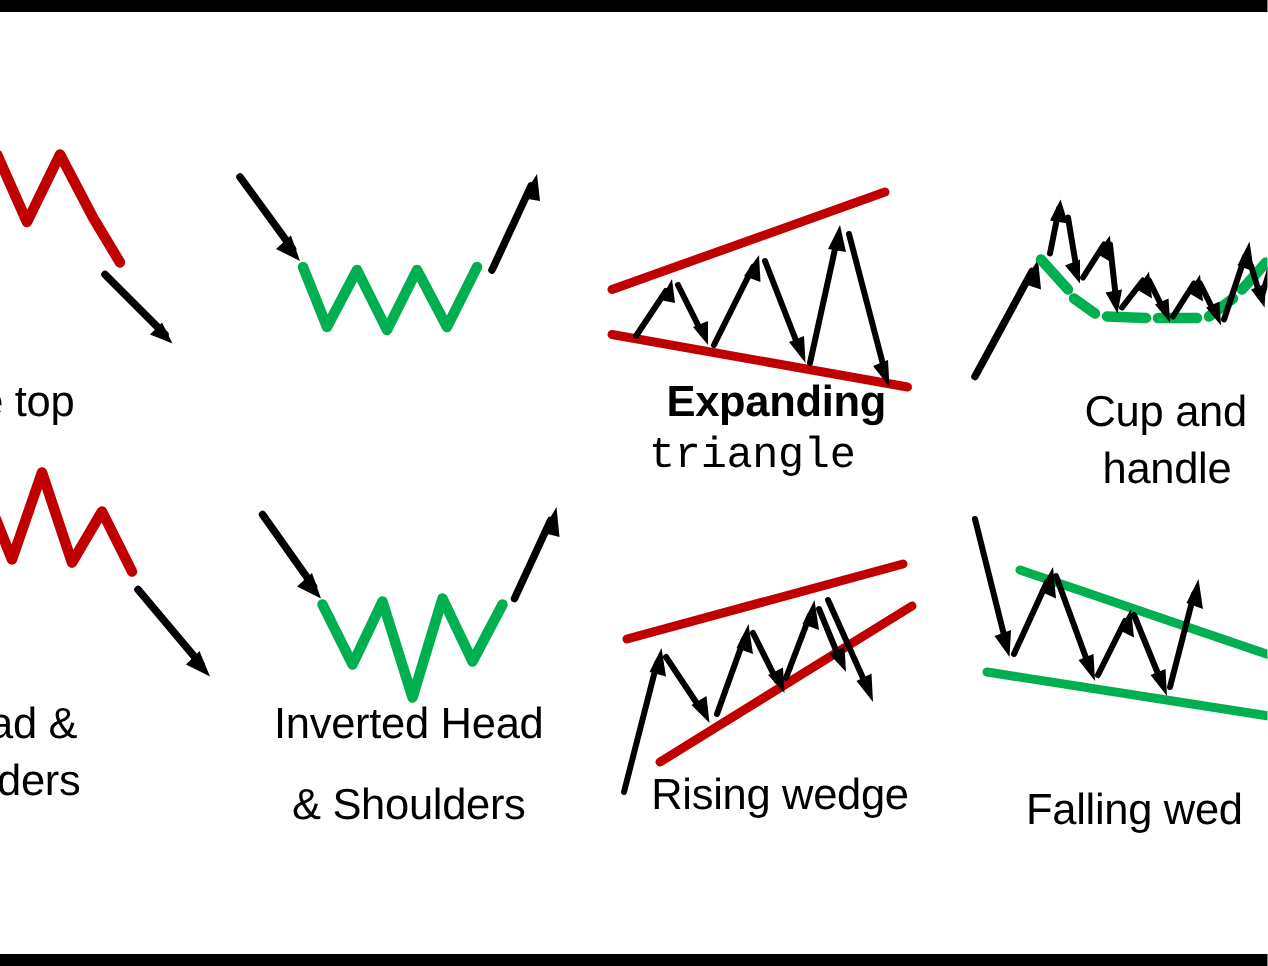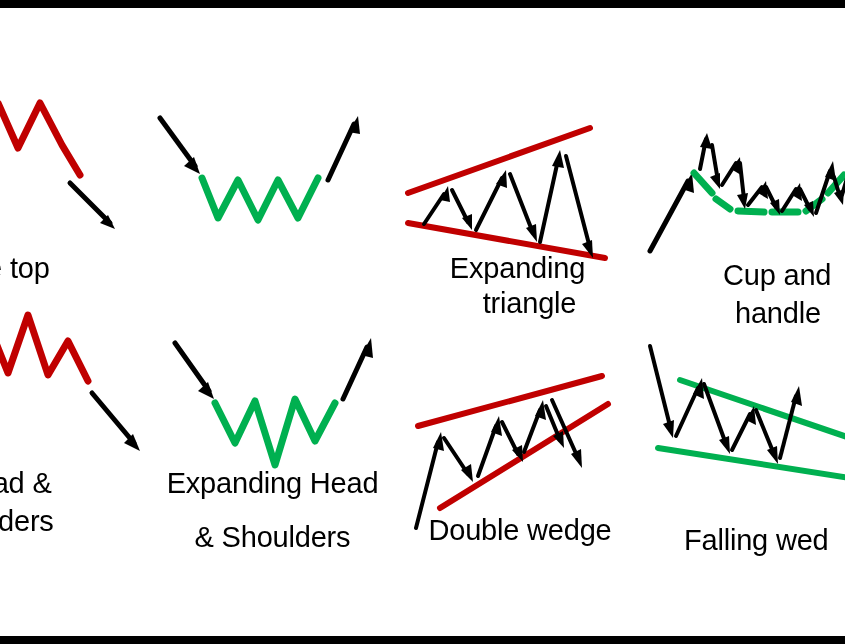--- a/index.html
+++ b/index.html
@@ -94,7 +94,7 @@
       </g>
     </svg>
   </div>
-  <div class="caption center" style="left:410px;top:243px;width:215px;">Expanding</div>
+  <div class="caption center" style="left:410px;top:243px;width:215px;font-weight:bold;">Expanding</div>
   <div class="caption center" style="left:422px;top:278px;width:215px;">triangle</div>
 
   <div class="pattern" style="left:640px;top:125px;">

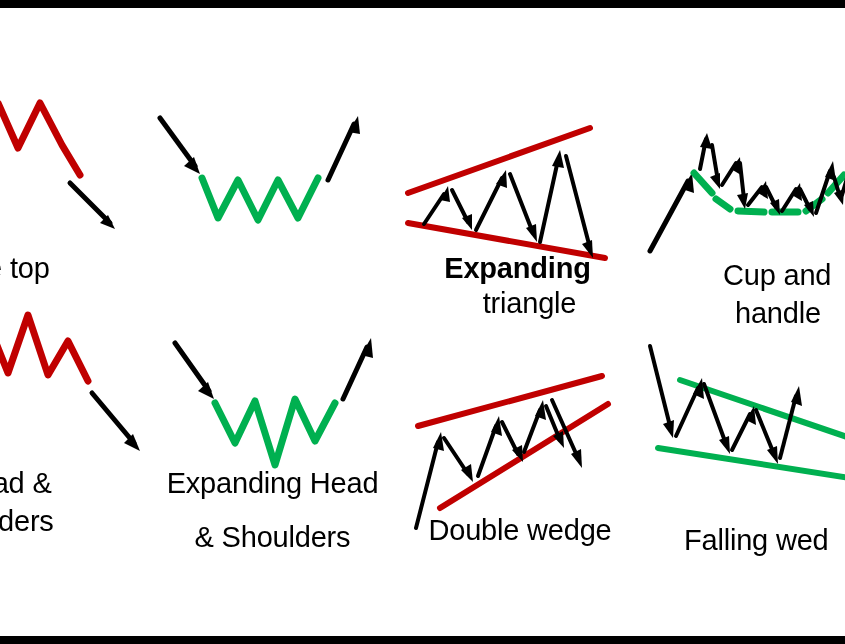--- a/index.html
+++ b/index.html
@@ -95,7 +95,7 @@
     </svg>
   </div>
   <div class="caption center" style="left:410px;top:243px;width:215px;font-weight:bold;">Expanding</div>
-  <div class="caption center" style="left:422px;top:278px;width:215px;">triangle</div>
+  <div class="caption center" style="left:394px;top:278px;width:215px;font-family:Liberation Mono, monospace;">triangle</div>
 
   <div class="pattern" style="left:640px;top:125px;">
     <svg width="240" height="135" viewBox="0 0 240 135">

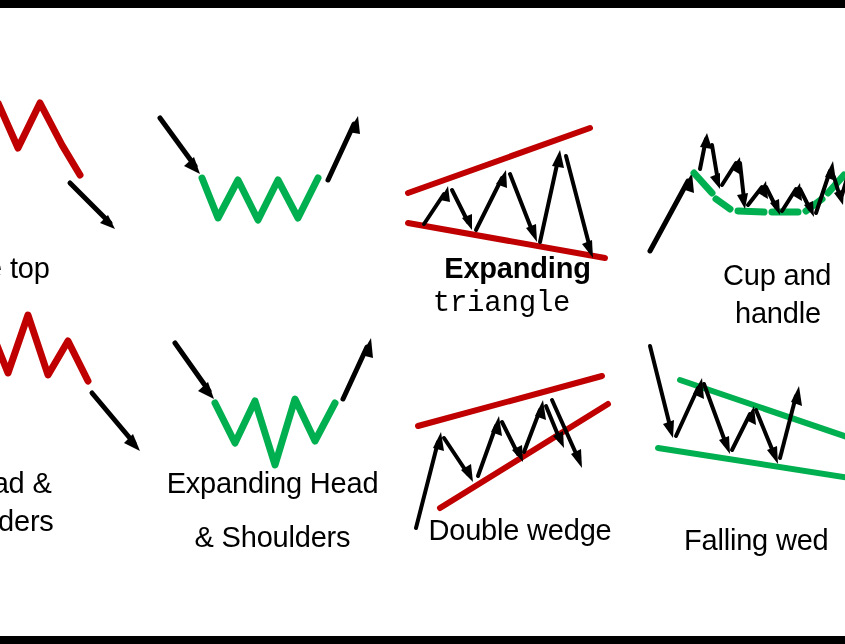--- a/index.html
+++ b/index.html
@@ -197,7 +197,7 @@
       </g>
     </svg>
   </div>
-  <div class="caption center" style="left:155px;top:458px;width:235px;">Expanding Head</div>
+  <div class="caption center" style="left:155px;top:458px;width:235px;">Inverted Head</div>
   <div class="caption center" style="left:155px;top:512px;width:235px;">&amp; Shoulders</div>
 
   <div class="pattern" style="left:400px;top:340px;">

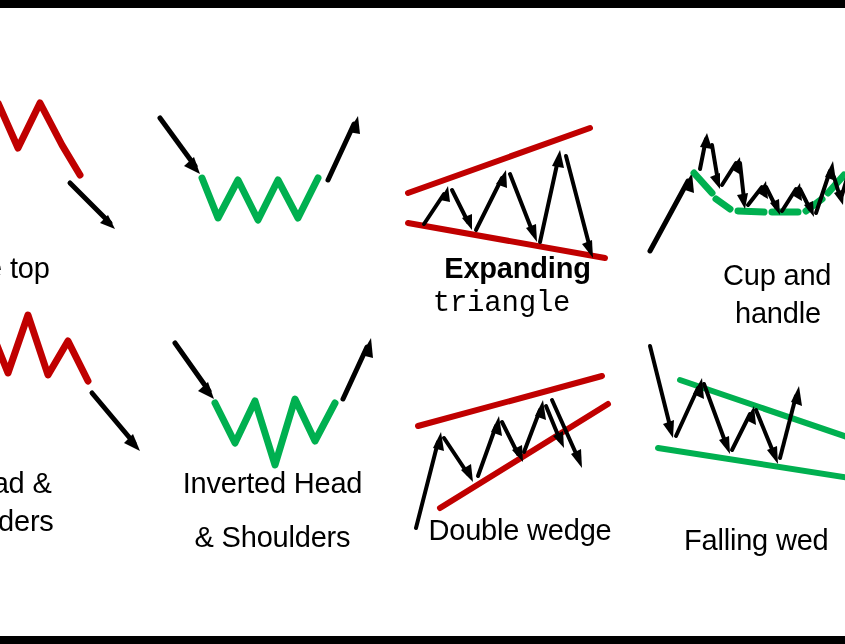--- a/index.html
+++ b/index.html
@@ -236,7 +236,7 @@
       </g>
     </svg>
   </div>
-  <div class="caption center" style="left:405px;top:505px;width:230px;">Double wedge</div>
+  <div class="caption center" style="left:405px;top:505px;width:230px;">Rising wedge</div>
 
   <div class="pattern" style="left:650px;top:340px;">
     <svg width="200" height="165" viewBox="0 0 200 165">

